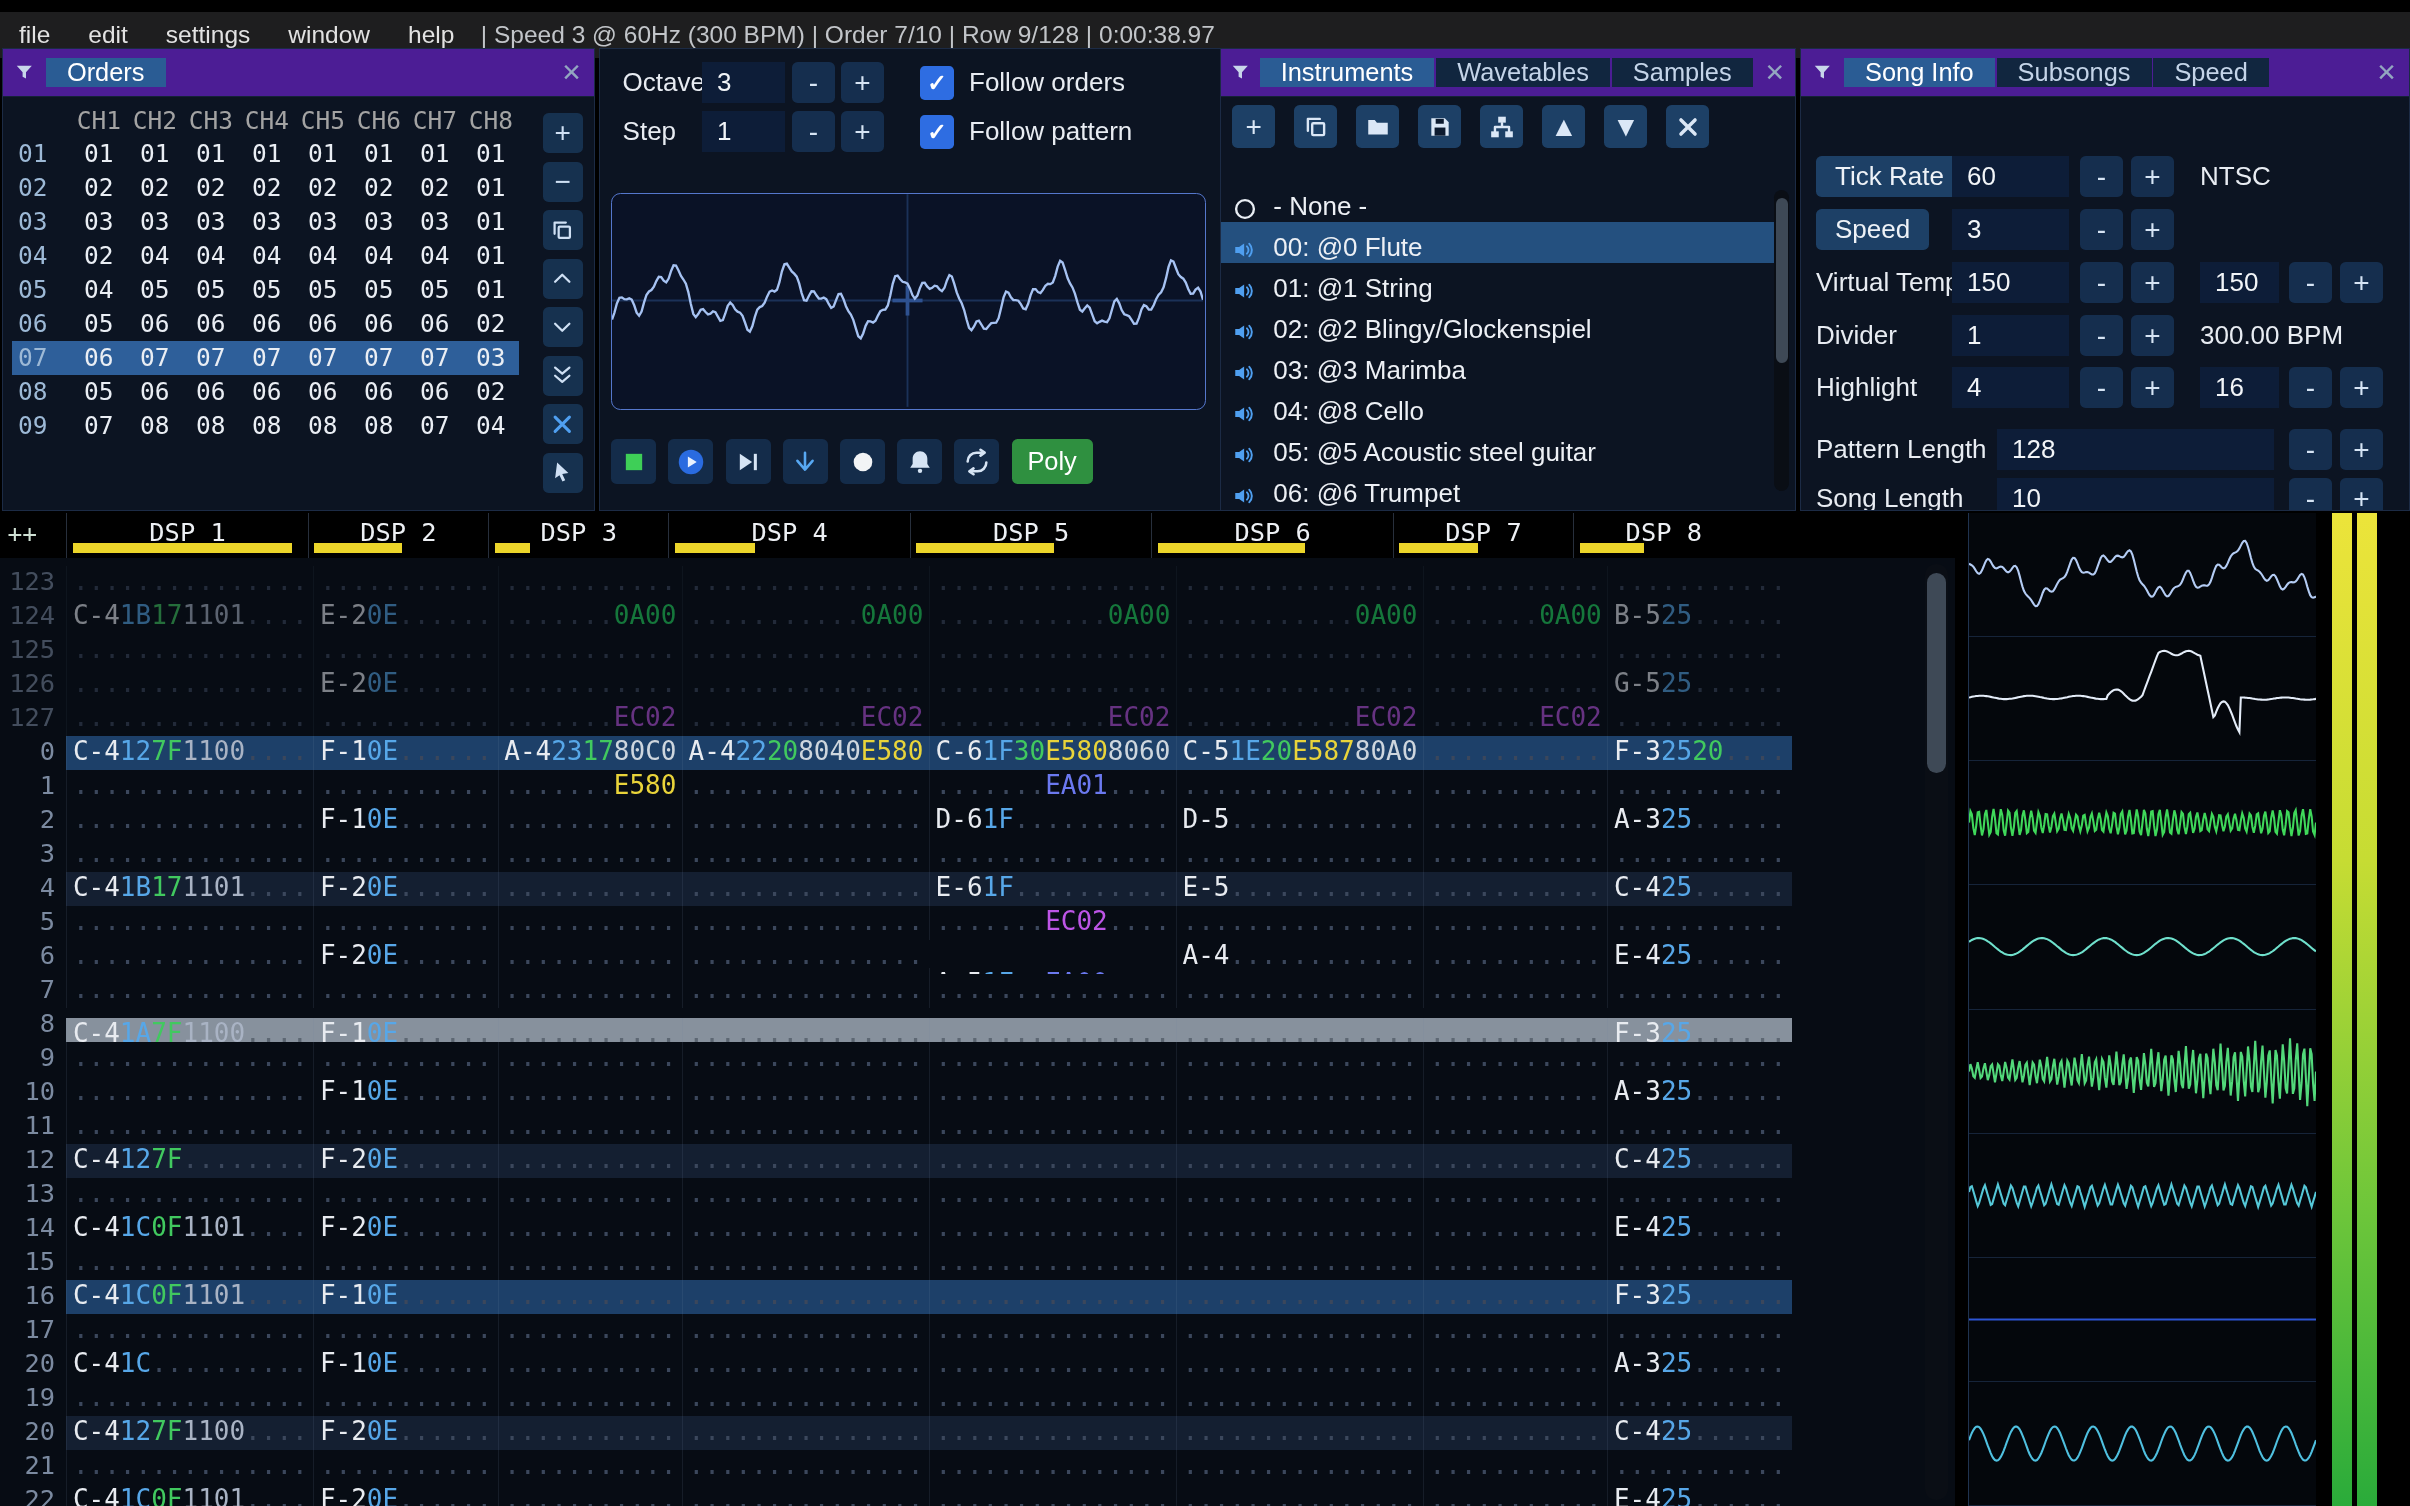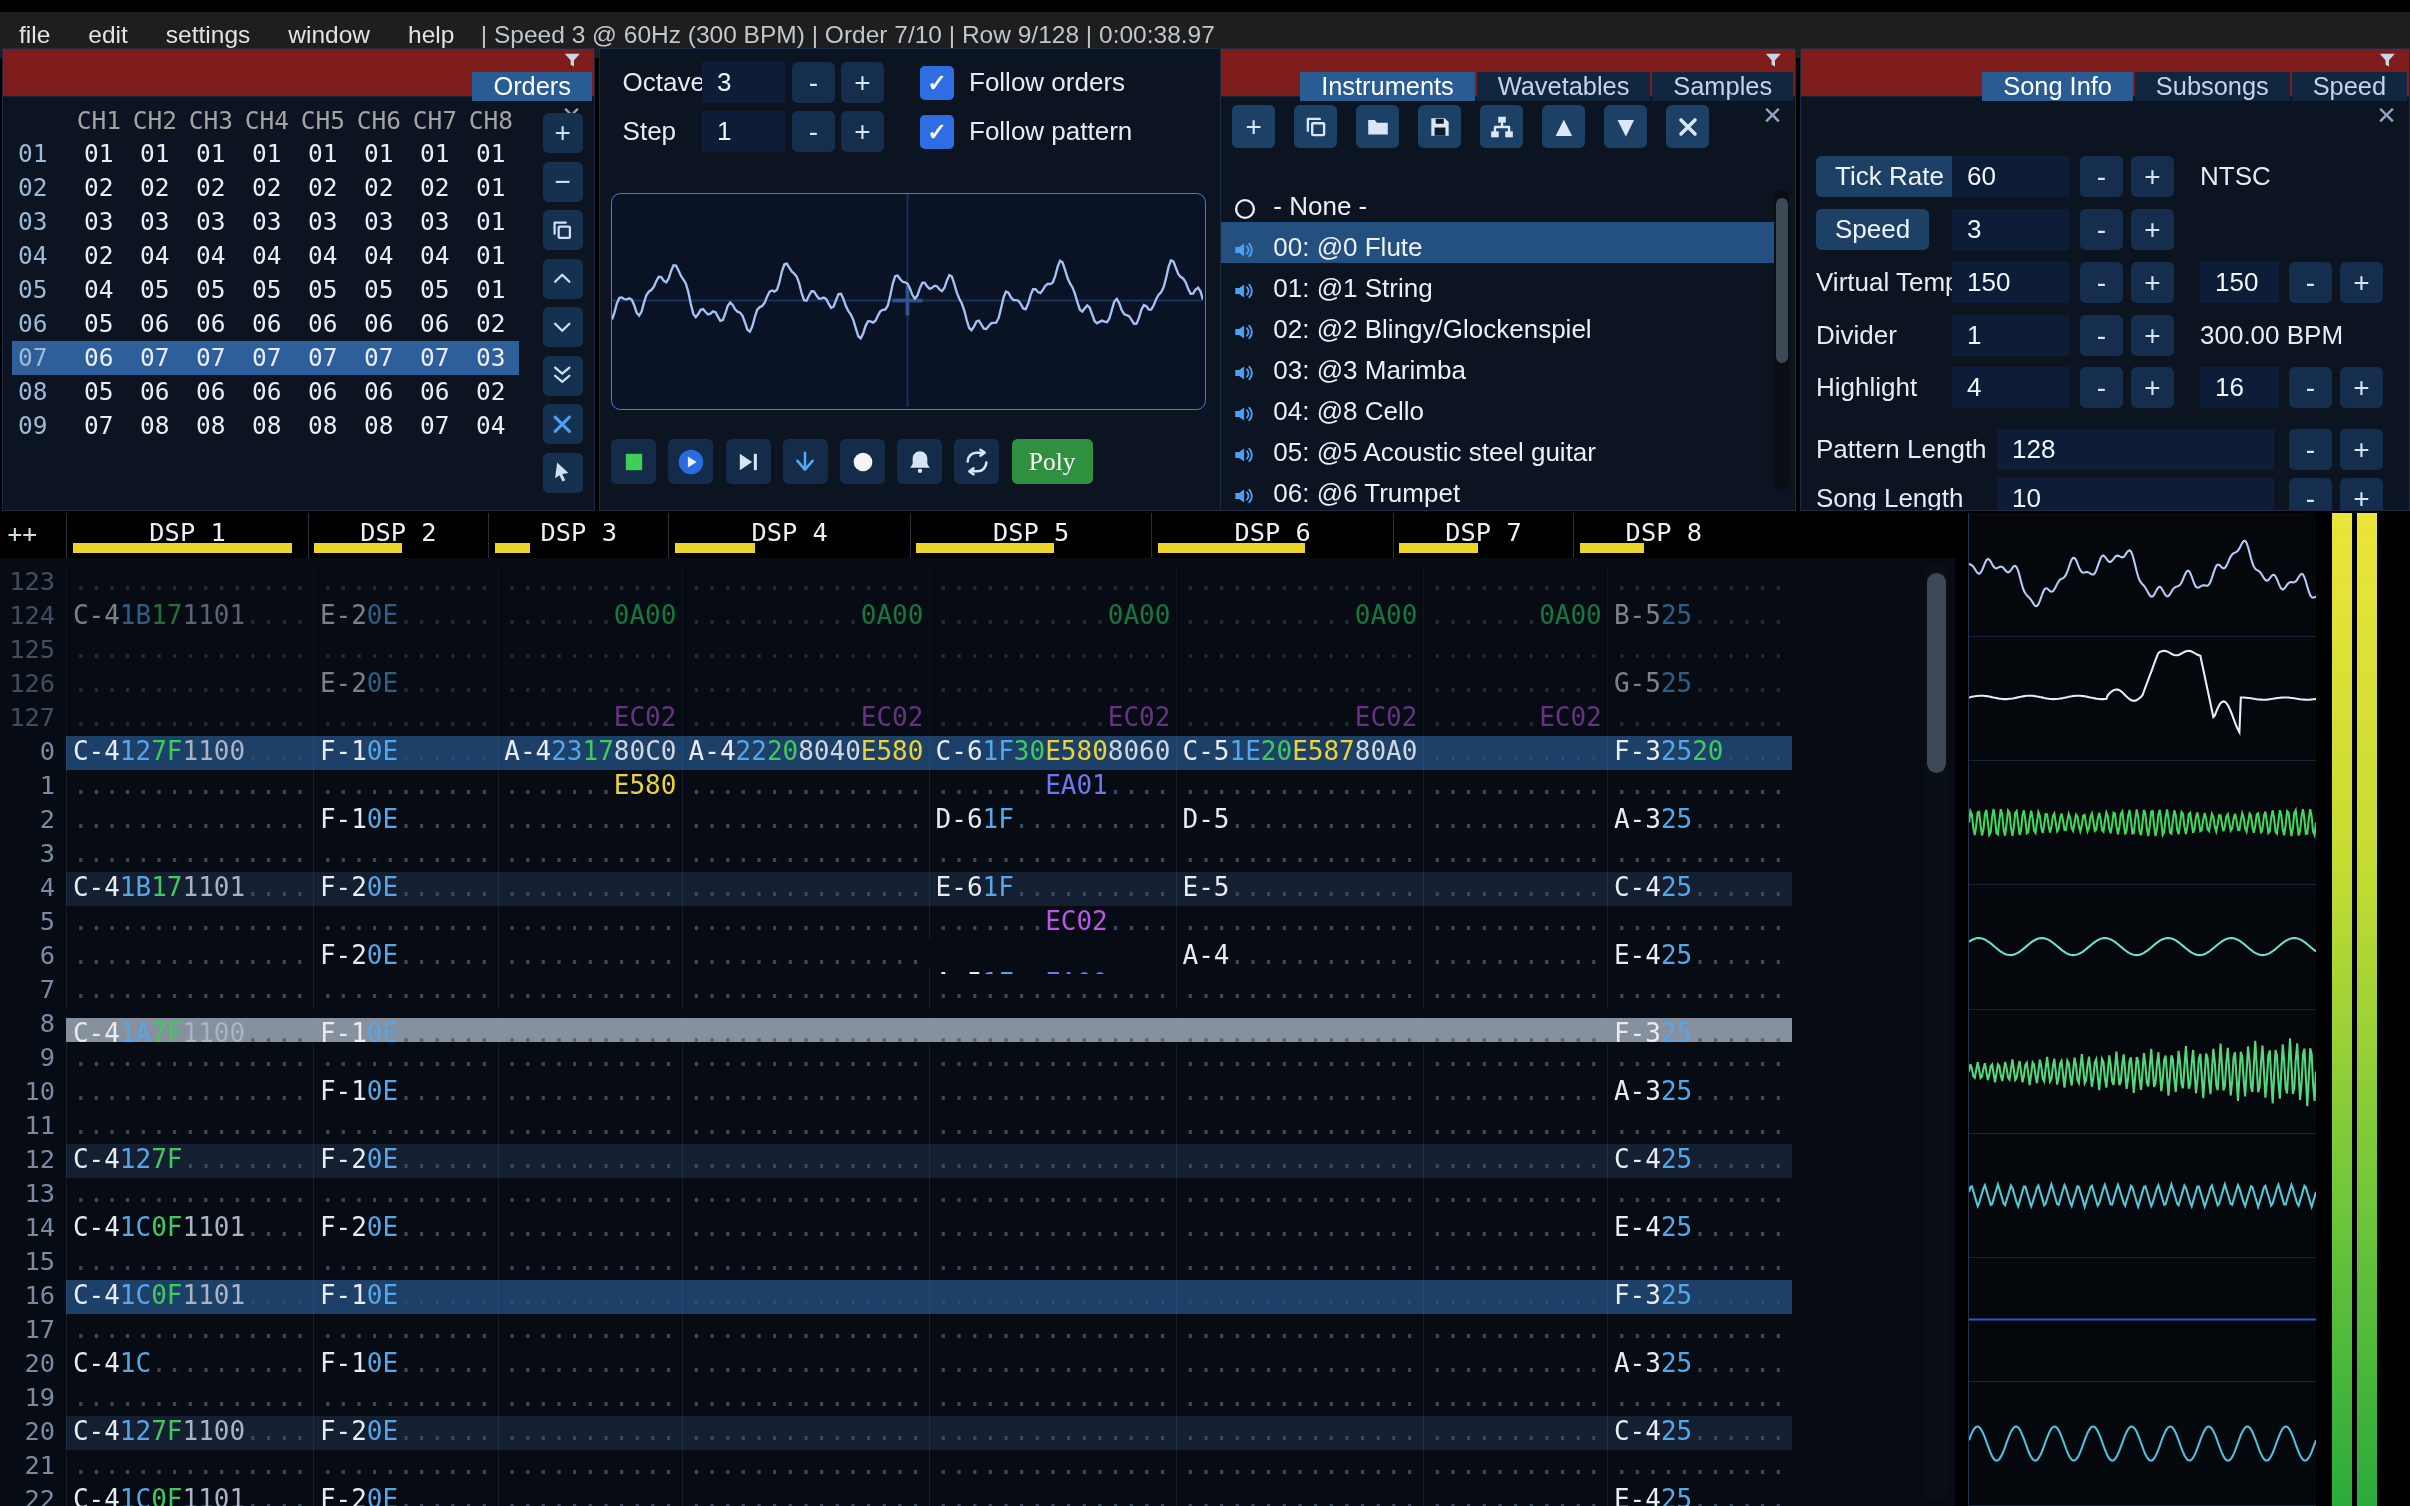--- a/index.html
+++ b/index.html
@@ -18,7 +18,7 @@
 #win-play{left:599px;top:48px;width:722px;height:463px;}
 #win-instruments{left:1220px;top:48px;width:576px;height:463px;}
 #win-song{left:1800px;top:48px;width:610px;height:463px;}
-.titlebar{height:47px;background:#7f1d1d;display:flex;align-items:flex-end;border-bottom:0.9px solid #152238;flex-direction:column;}
+.titlebar{height:47px;background:#4c1d95;display:flex;align-items:center;border-bottom:0.9px solid #152238;}
 .wmenu{width:43px;display:flex;align-items:center;justify-content:center;color:#c8d6ea;}
 .wmenu svg{width:22.6px;height:22.6px;}
 .tabs{display:flex;}

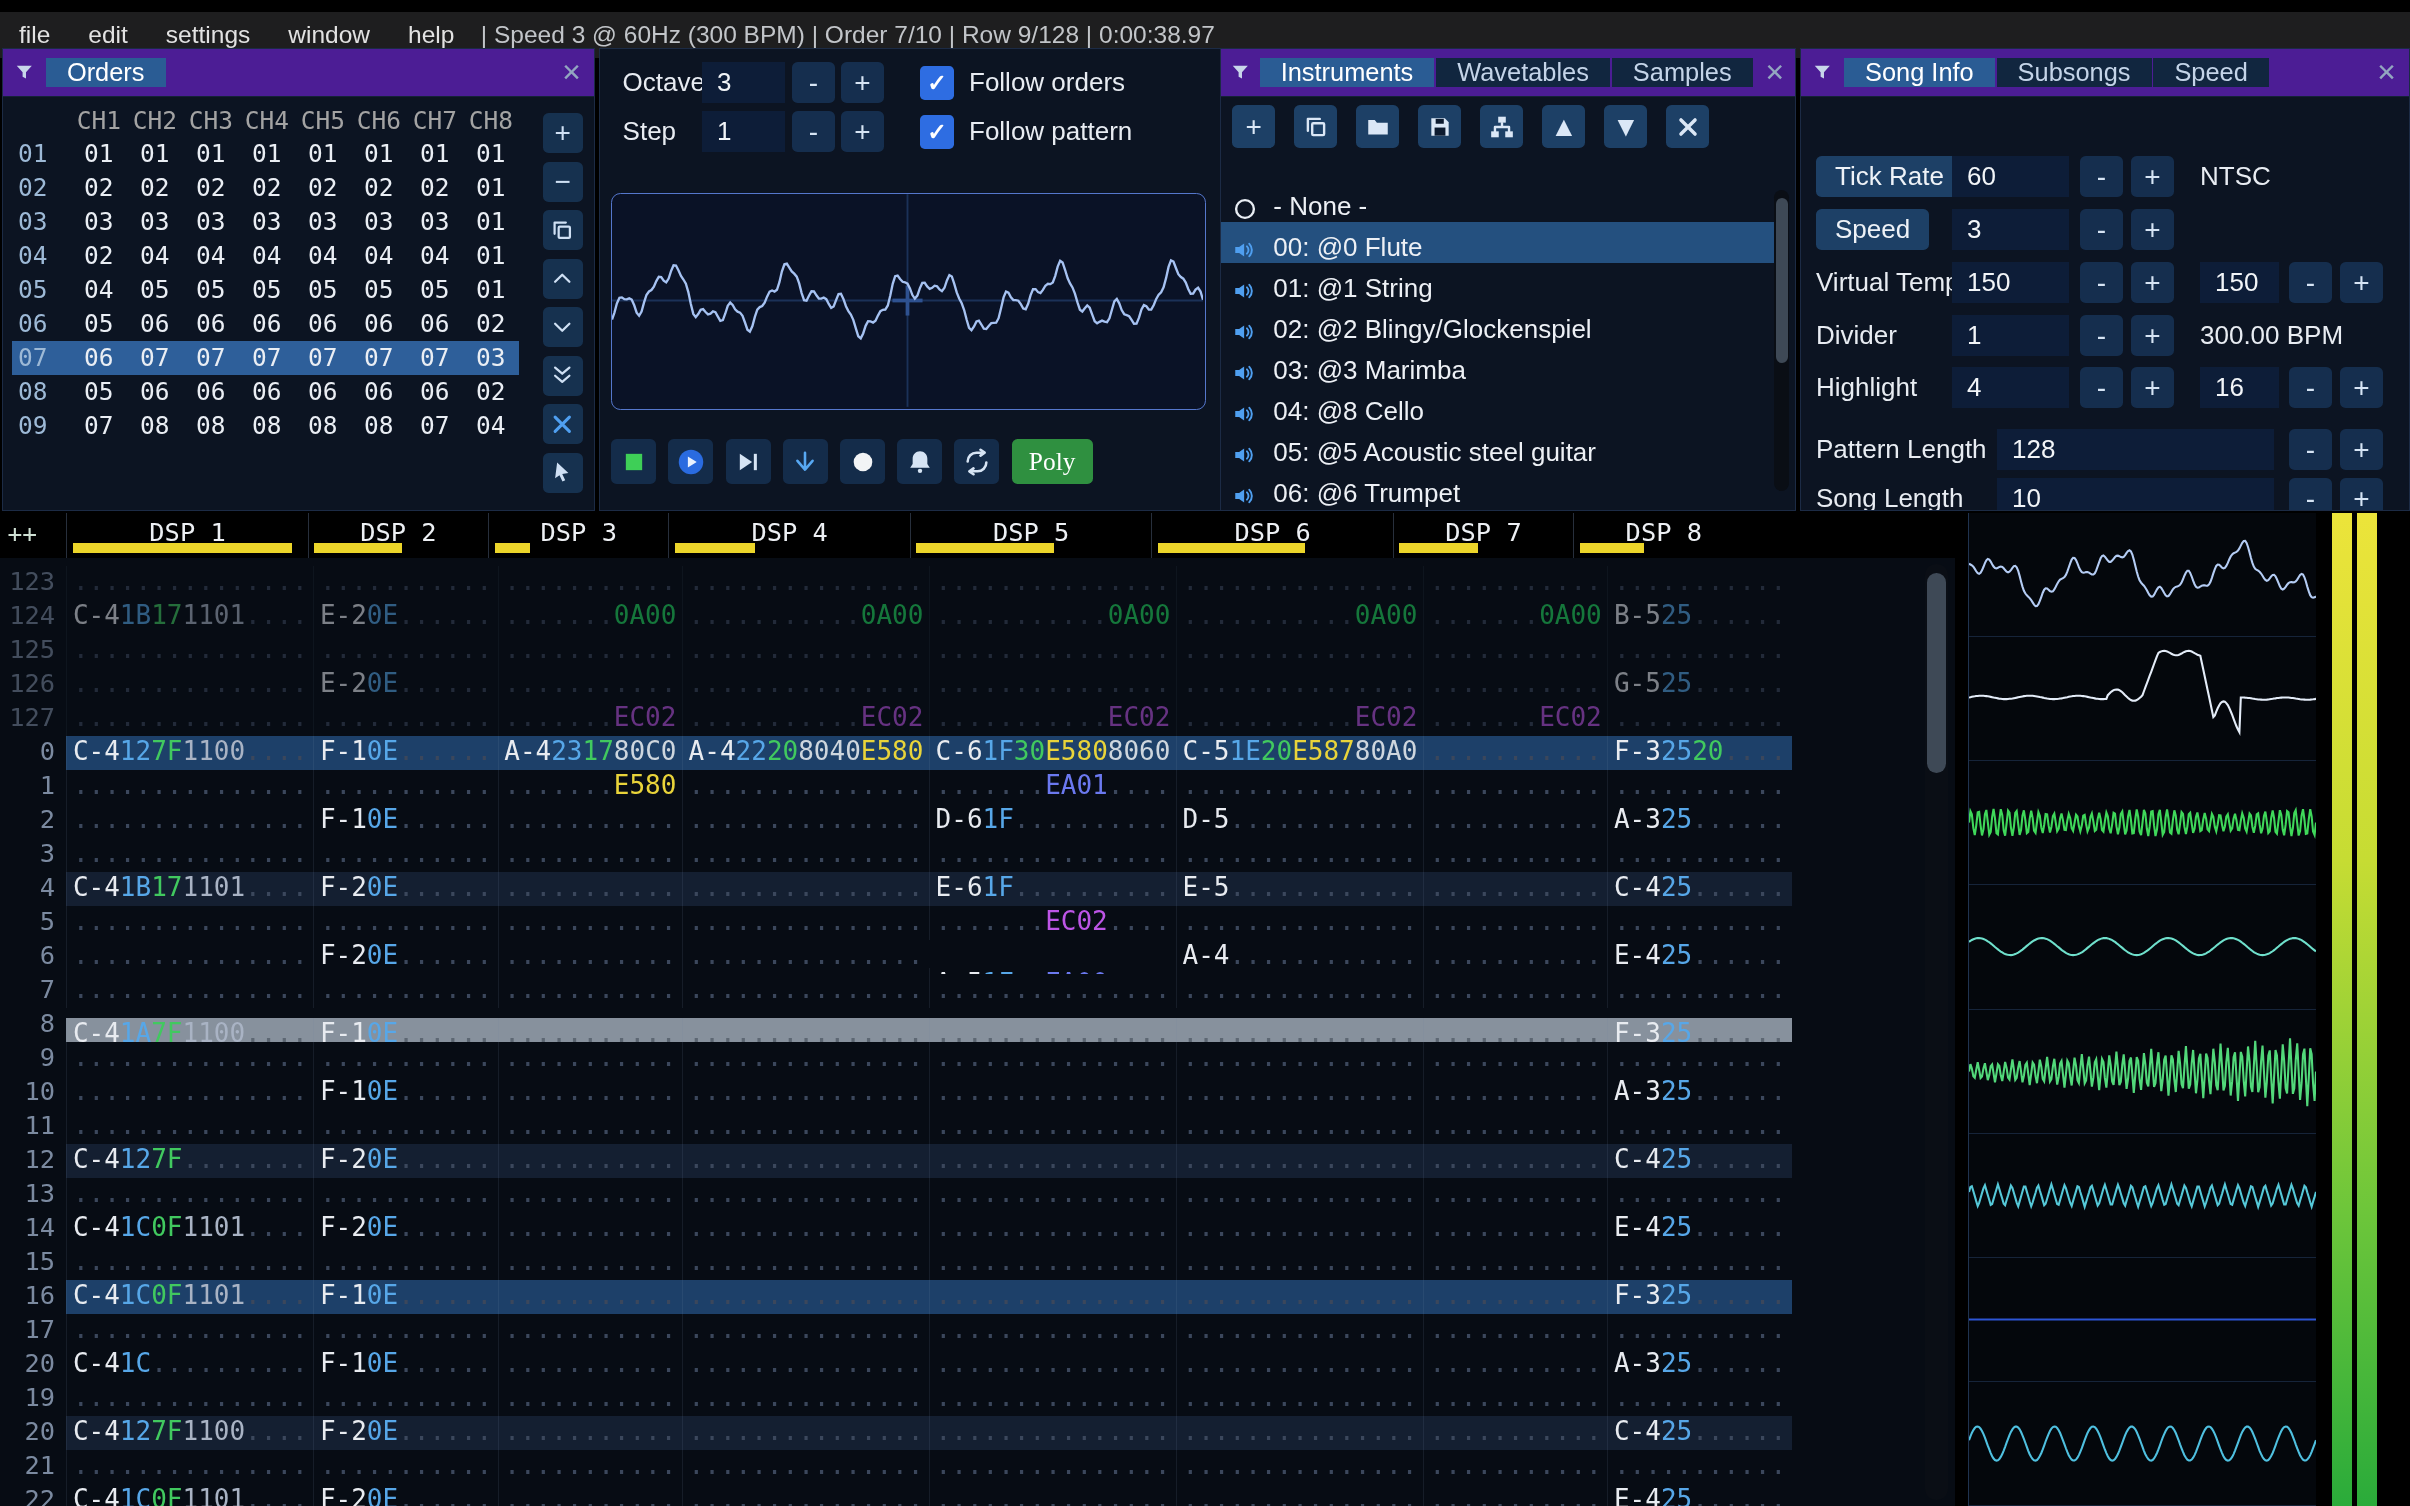--- a/index.html
+++ b/index.html
@@ -48,7 +48,7 @@
 .checkbox{position:absolute;width:34px;height:34px;background:#2e6de2;border-radius:4.7px;display:flex;align-items:center;justify-content:center;}
 .check{color:#fff;font-size:23.5px;font-weight:bold;}
 .oscbox{position:absolute;left:11.3px;top:144px;width:595px;height:217px;background:#0a1226;border:1.9px solid #5577cc;border-radius:9.4px;overflow:hidden;box-sizing:border-box;}
-.transport{position:absolute;left:11.3px;top:390px;display:flex;gap:12.2px;font-family:Liberation Serif, serif;}
+.transport{position:absolute;left:11.3px;top:390px;display:flex;gap:12.2px;}
 .tbtn{width:45px;height:45px;background:#142c4a;}
 .tbtn svg{width:28px;height:28px;}
 .polybtn{width:81px;height:45px;background:#2f9040;color:#fff;font-size:25.4px;display:flex;align-items:center;justify-content:center;border-radius:5.6px;}

